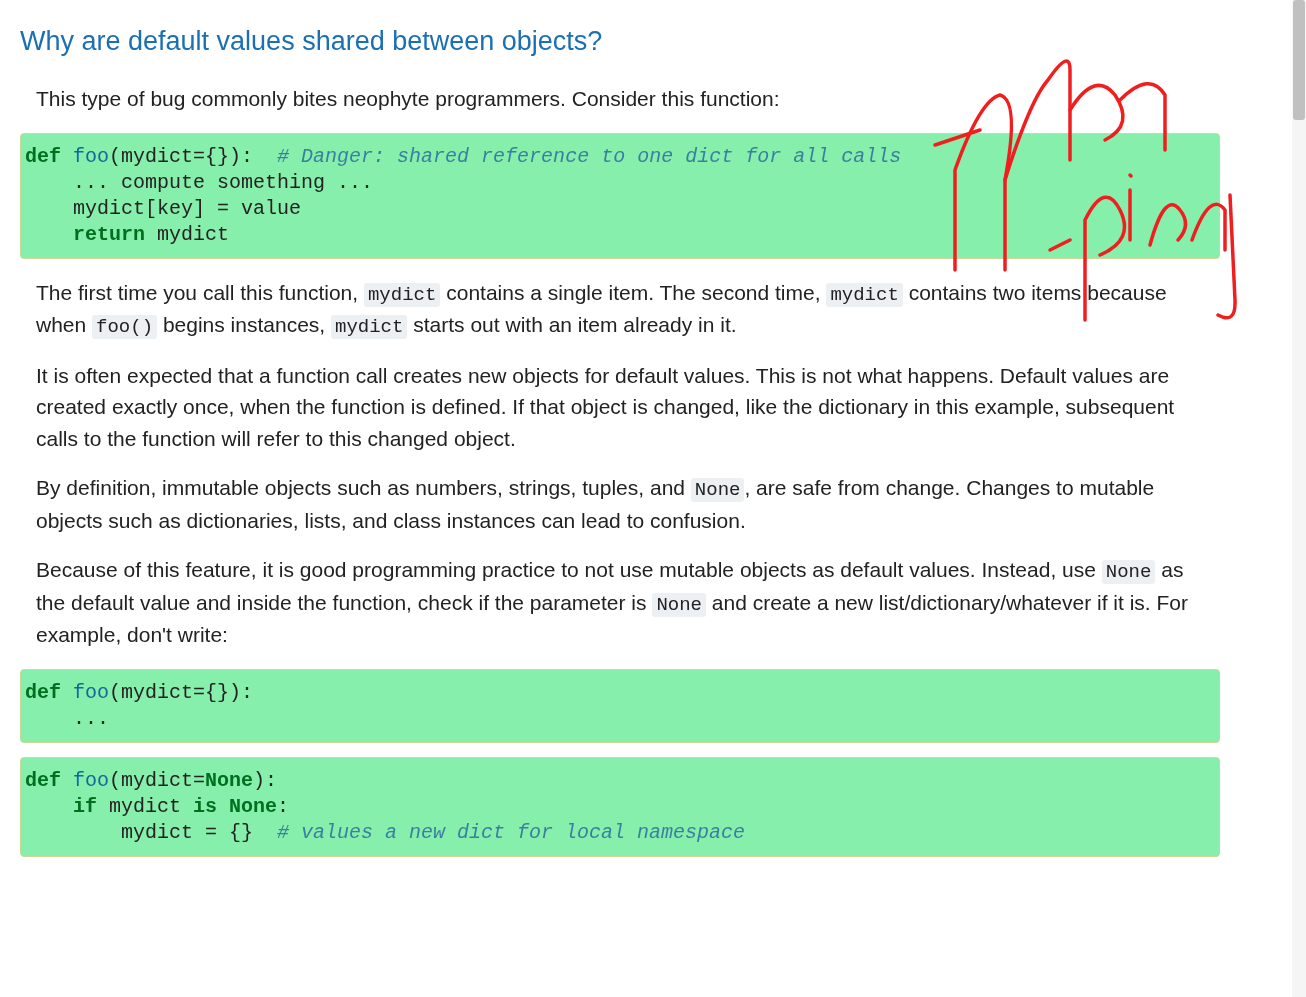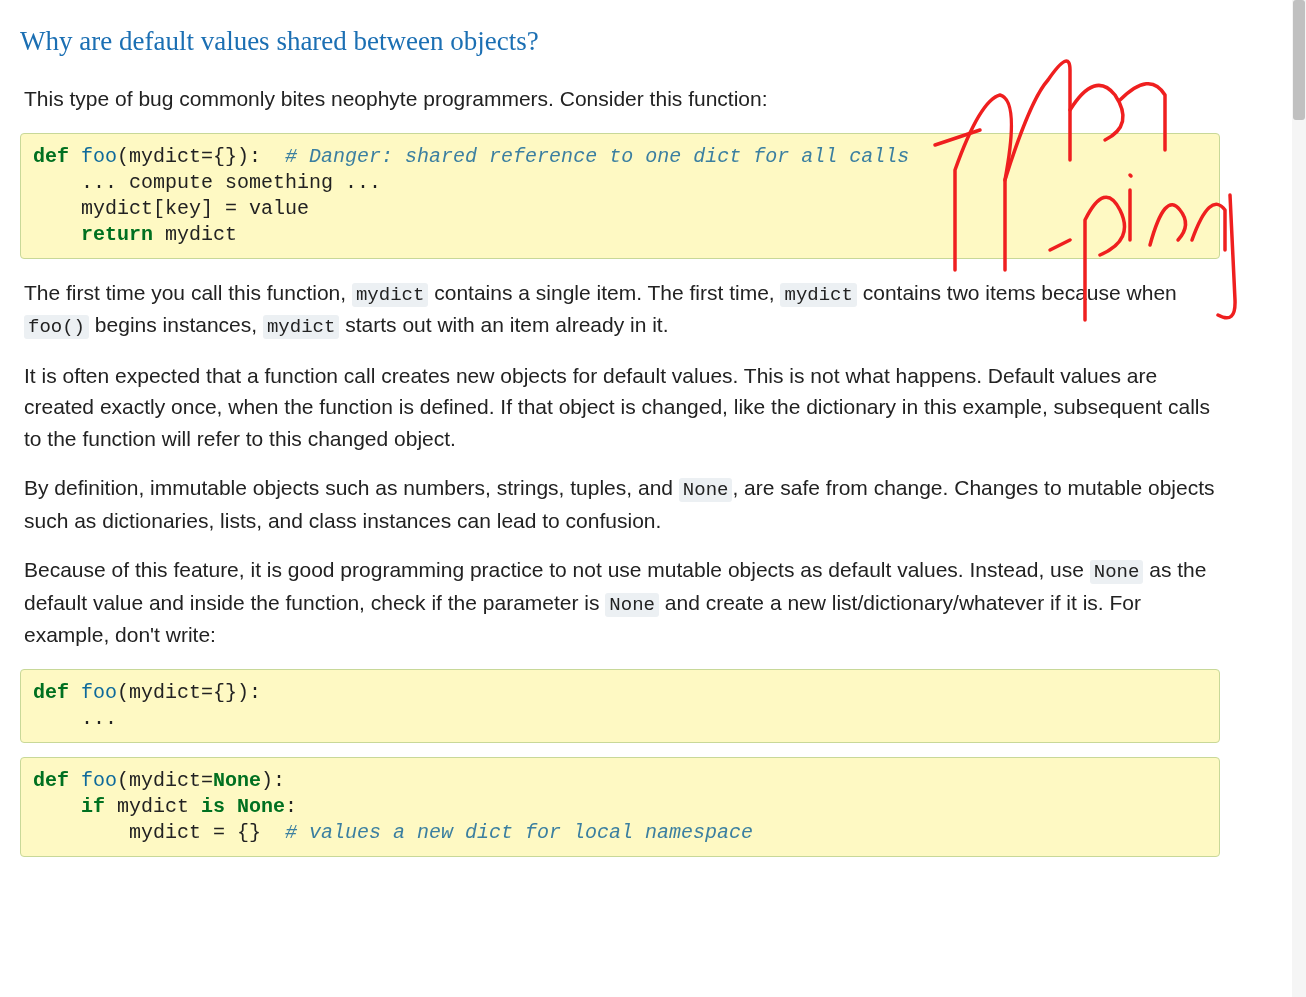--- a/index.html
+++ b/index.html
@@ -26,7 +26,6 @@
     font-size: 27px;
     margin: 24px 0 24px 0;
     line-height: 1.3;
-    font-family: Liberation Serif, serif;
   }
   p {
     font-size: 21px;

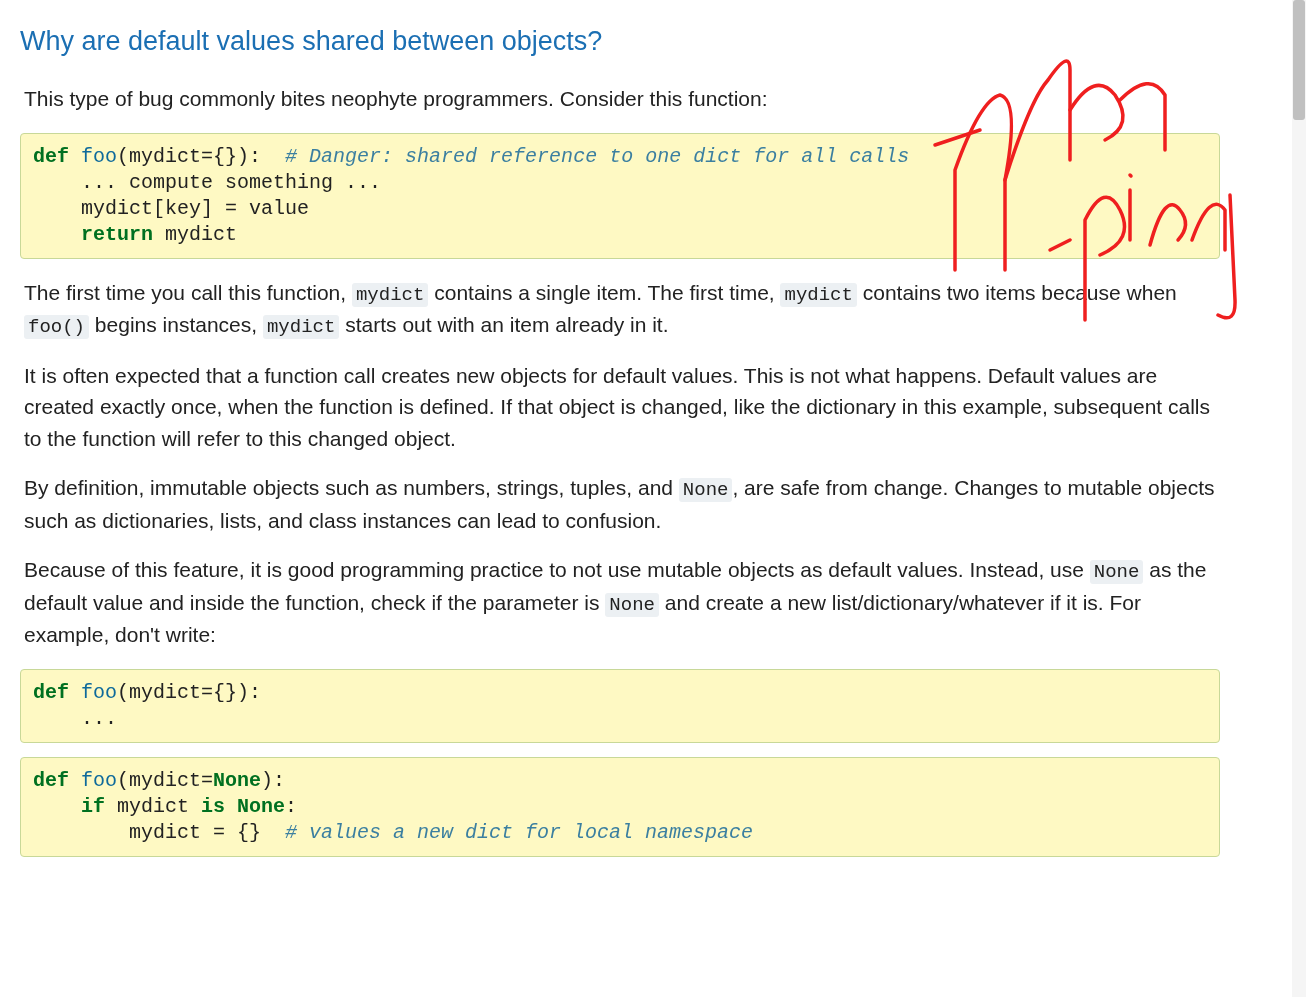--- a/index.html
+++ b/index.html
@@ -30,7 +30,7 @@
   p {
     font-size: 21px;
     line-height: 1.5;
-    margin: 18px 4px;
+    margin: 18px 16px;
     color: #222222;
   }
   code.lit {

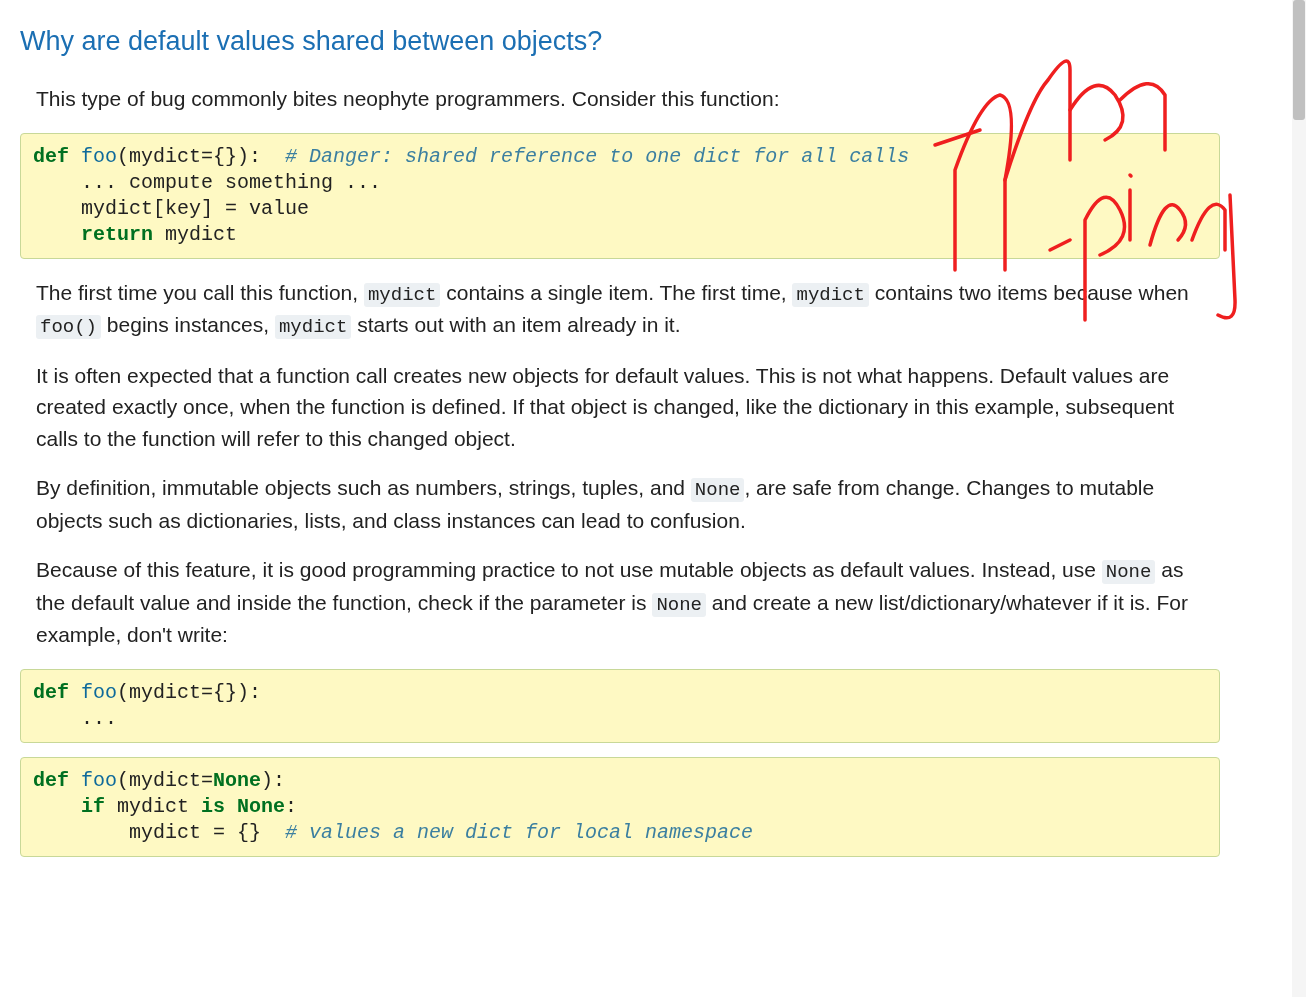--- a/index.html
+++ b/index.html
@@ -42,10 +42,10 @@
     color: #222222;
   }
   pre.codeblock {
-    background: #fef9c3;
+    background: #86efac;
     border: 1px solid #c8d898;
     border-radius: 4px;
-    padding: 10px 12px;
+    padding: 10px 4px;
     margin: 14px 0;
     font-family: "SFMono-Regular", Consolas, "Liberation Mono", Menlo, monospace;
     font-size: 20px;

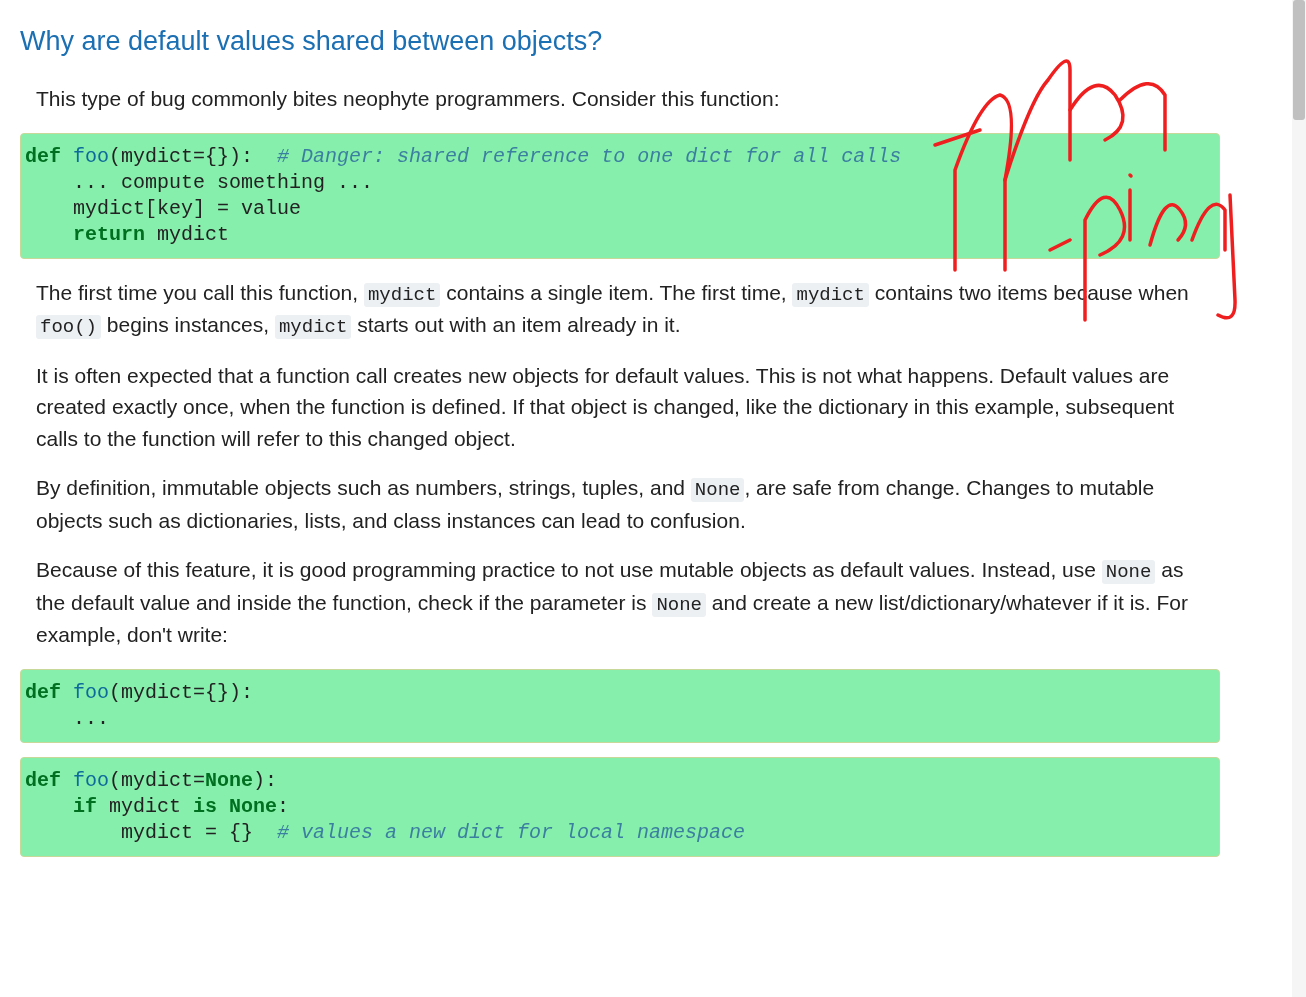--- a/index.html
+++ b/index.html
@@ -103,7 +103,7 @@
     <span class="tok-kw">return</span><span> mydict</span></pre>
 
   <p>
-    <span>The first time you call this function, </span><code class="lit">mydict</code><span> contains a single item. The first time, </span><code class="lit">mydict</code><span> contains two items because when </span><code class="lit">foo()</code><span> begins instances, </span><code class="lit">mydict</code><span> starts out with an item already in it.</span>
+    <span>The first time you call this function, </span><code class="lit">mydict</code><span> contains a single item. The second time, </span><code class="lit">mydict</code><span> contains two items because when </span><code class="lit">foo()</code><span> begins instances, </span><code class="lit">mydict</code><span> starts out with an item already in it.</span>
   </p>
 
   <p>It is often expected that a function call creates new objects for default values. This is not what happens. Default values are created exactly once, when the function is defined. If that object is changed, like the dictionary in this example, subsequent calls to the function will refer to this changed object.</p>

